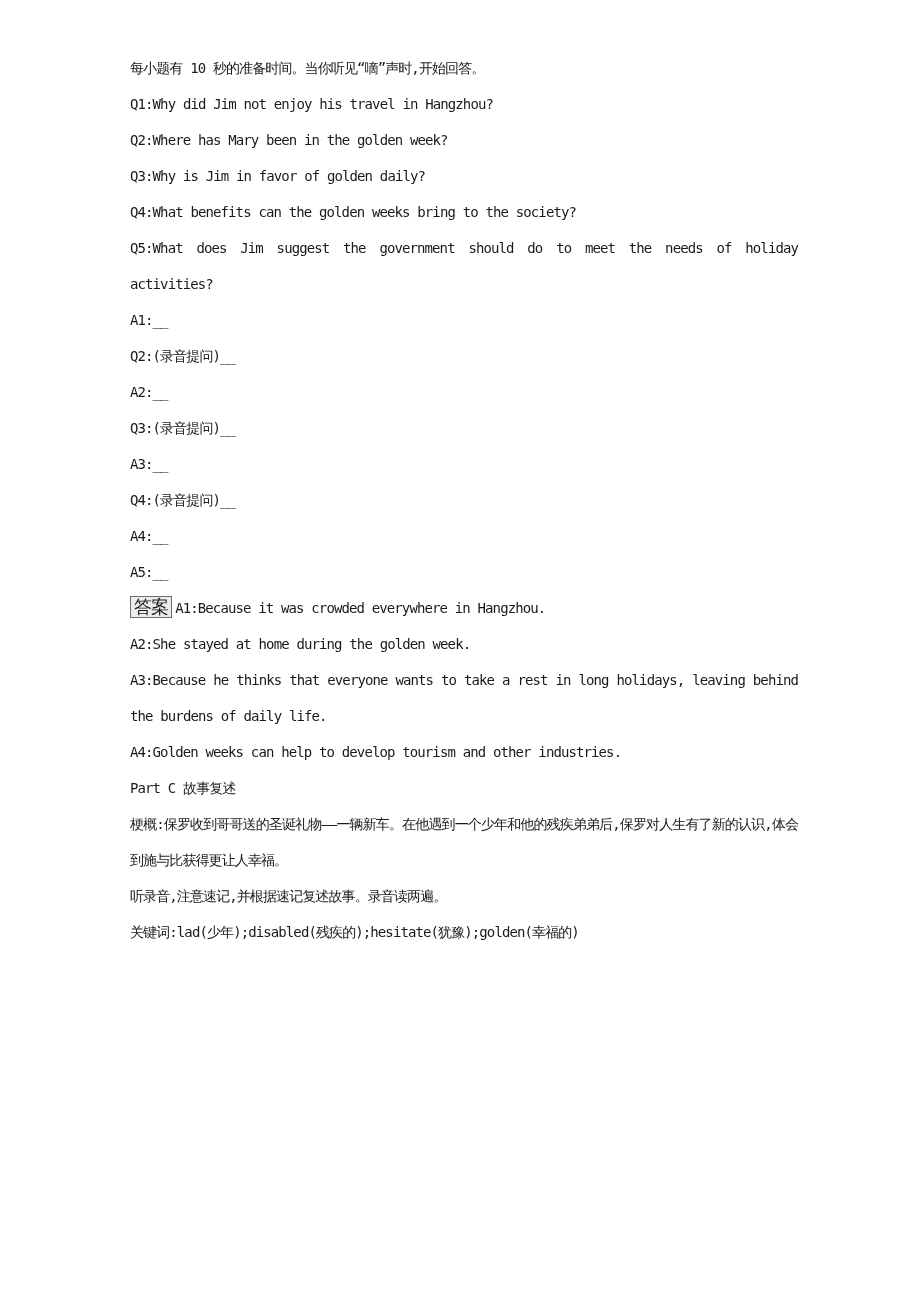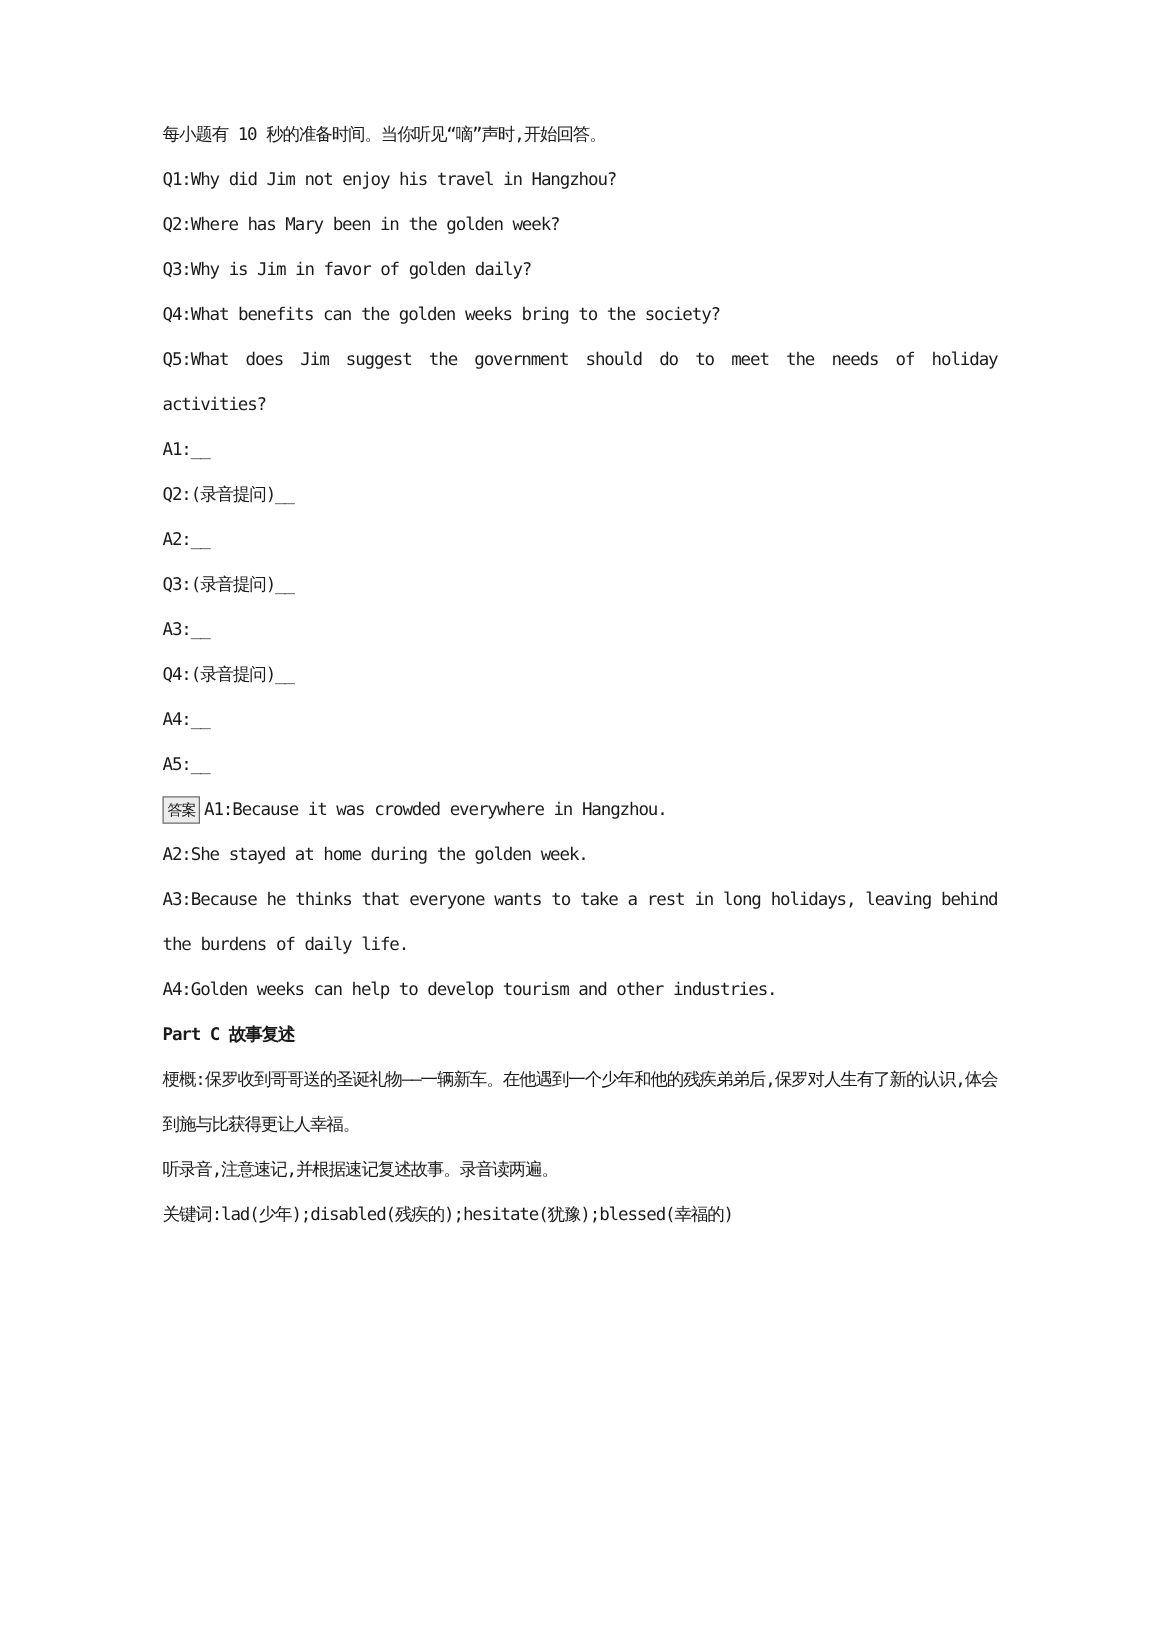--- a/index.html
+++ b/index.html
@@ -18,7 +18,7 @@
     box-sizing: border-box;
     width: 920px;
     height: 1302px;
-    padding: 90px 122px 0 130px;
+    padding: 50px 122px 0 130px;
     background: #ffffff;
   }
   .line {

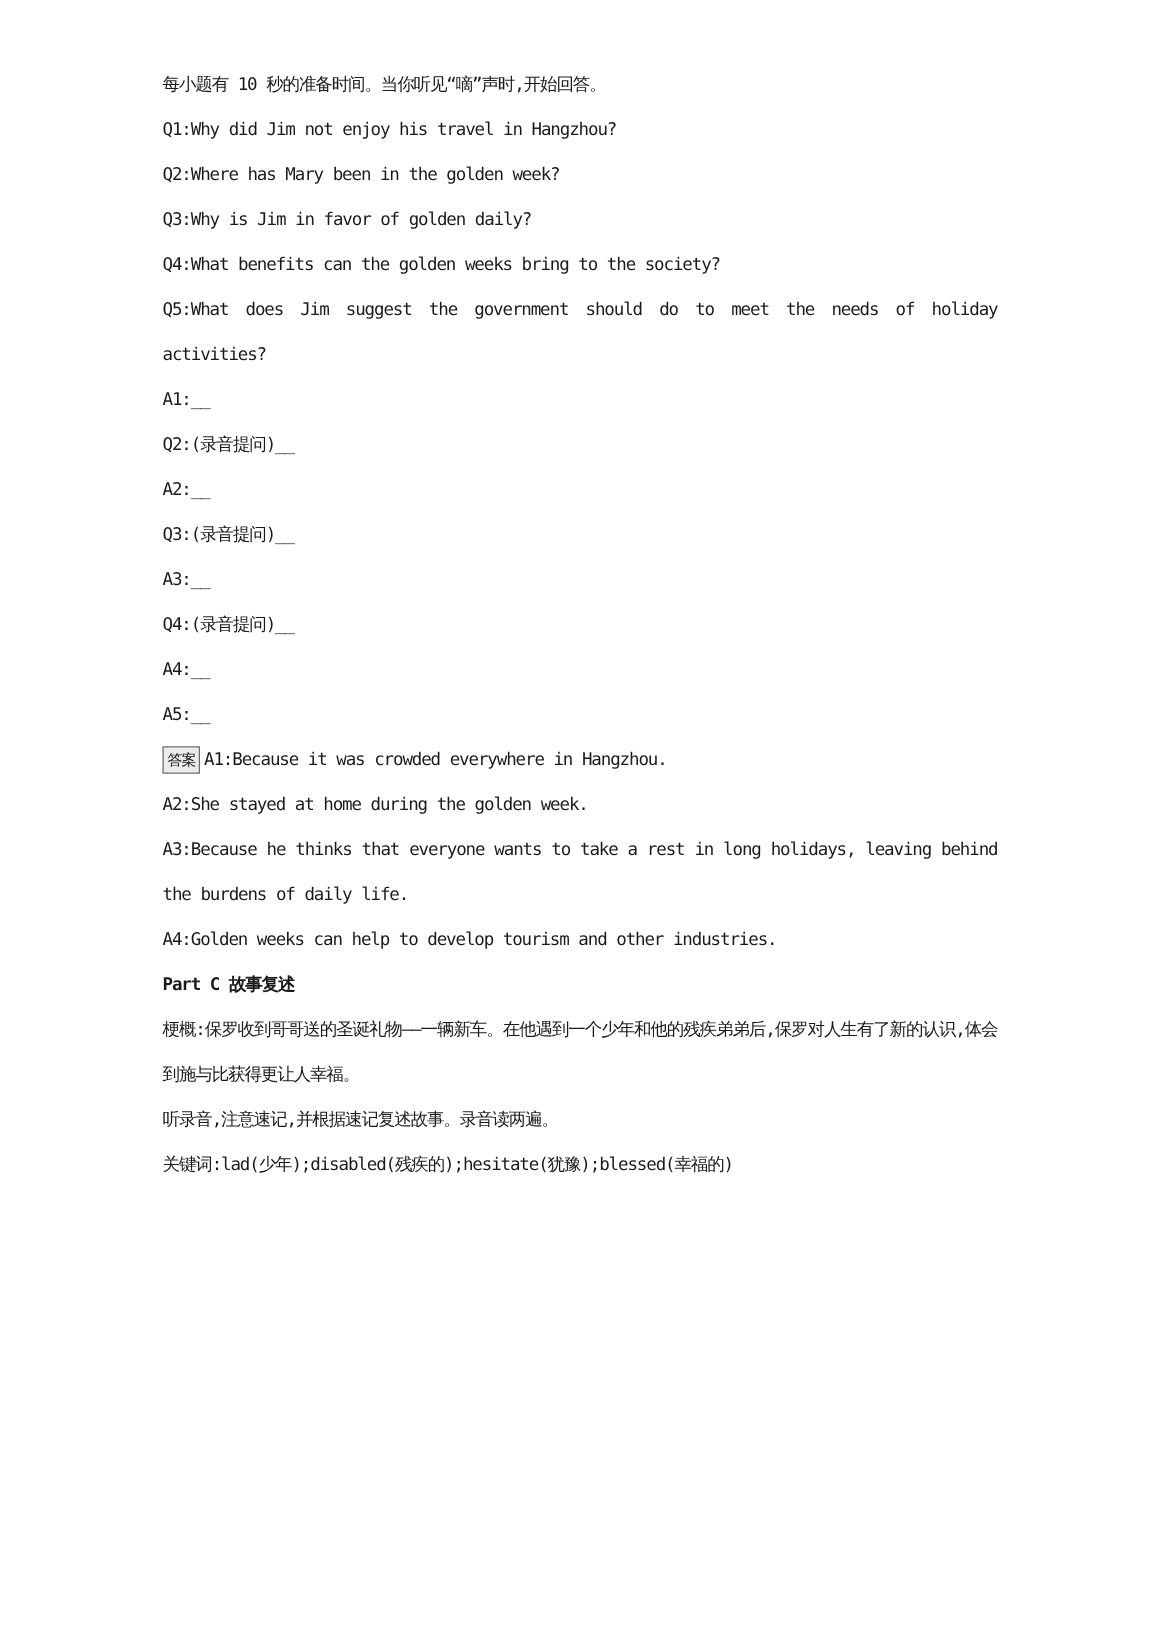--- a/index.html
+++ b/index.html
@@ -40,7 +40,7 @@
     padding: 0 3px;
     margin-right: 3px;
     line-height: 20px;
-    font-size: 12px;
+    font-size: 18px;
     vertical-align: baseline;
   }
 </style>

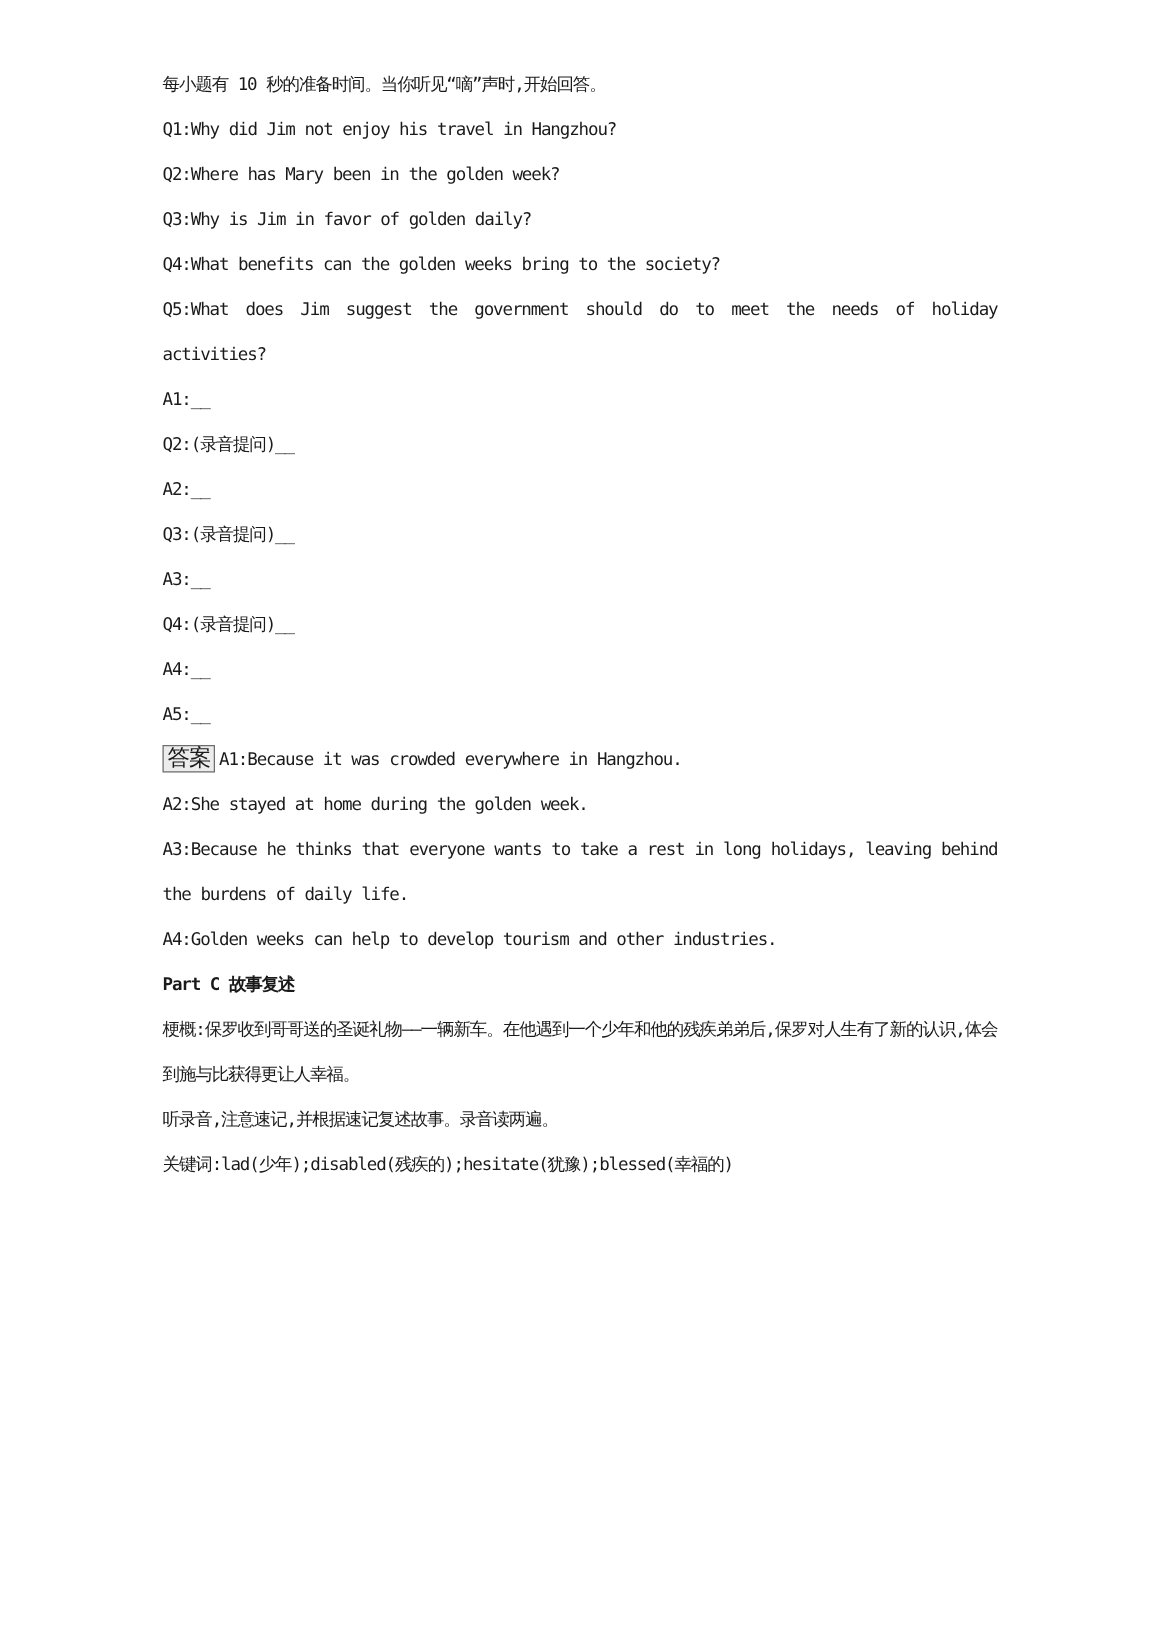--- a/index.html
+++ b/index.html
@@ -31,7 +31,7 @@
     word-spacing: 0.2px;
   }
   .heading {
-    font-weight: bold;
+    font-weight: normal;
   }
   .answer-badge {
     display: inline-block;

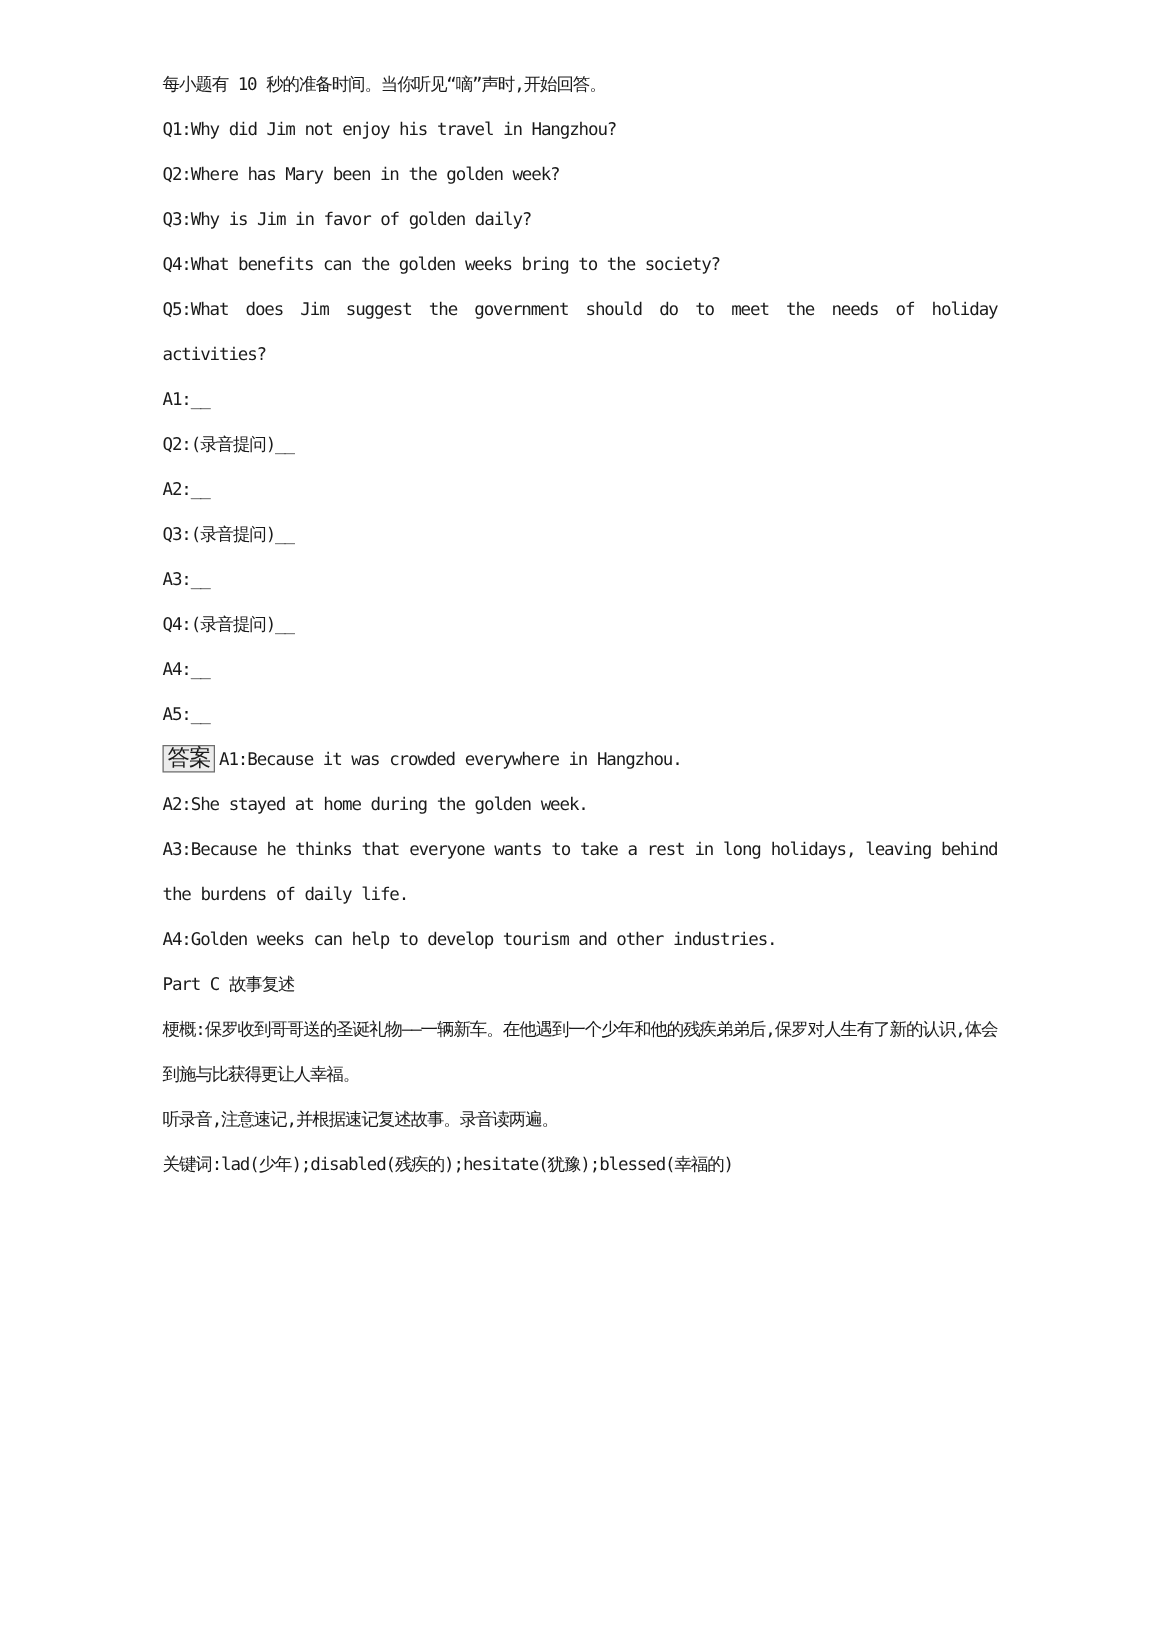--- a/index.html
+++ b/index.html
@@ -75,7 +75,7 @@
   <p class="line heading">Part C  故事复述</p>
   <p class="line">梗概:保罗收到哥哥送的圣诞礼物——一辆新车。在他遇到一个少年和他的残疾弟弟后,保罗对人生有了新的认识,体会到施与比获得更让人幸福。</p>
   <p class="line">听录音,注意速记,并根据速记复述故事。录音读两遍。</p>
-  <p class="line">关键词:lad(少年);disabled(残疾的);hesitate(犹豫);blessed(幸福的)</p>
+  <p class="line">关键词:lad(少年);disabled(残疾的);hesitate(犹豫);golden(幸福的)</p>
 
 </div>
 

